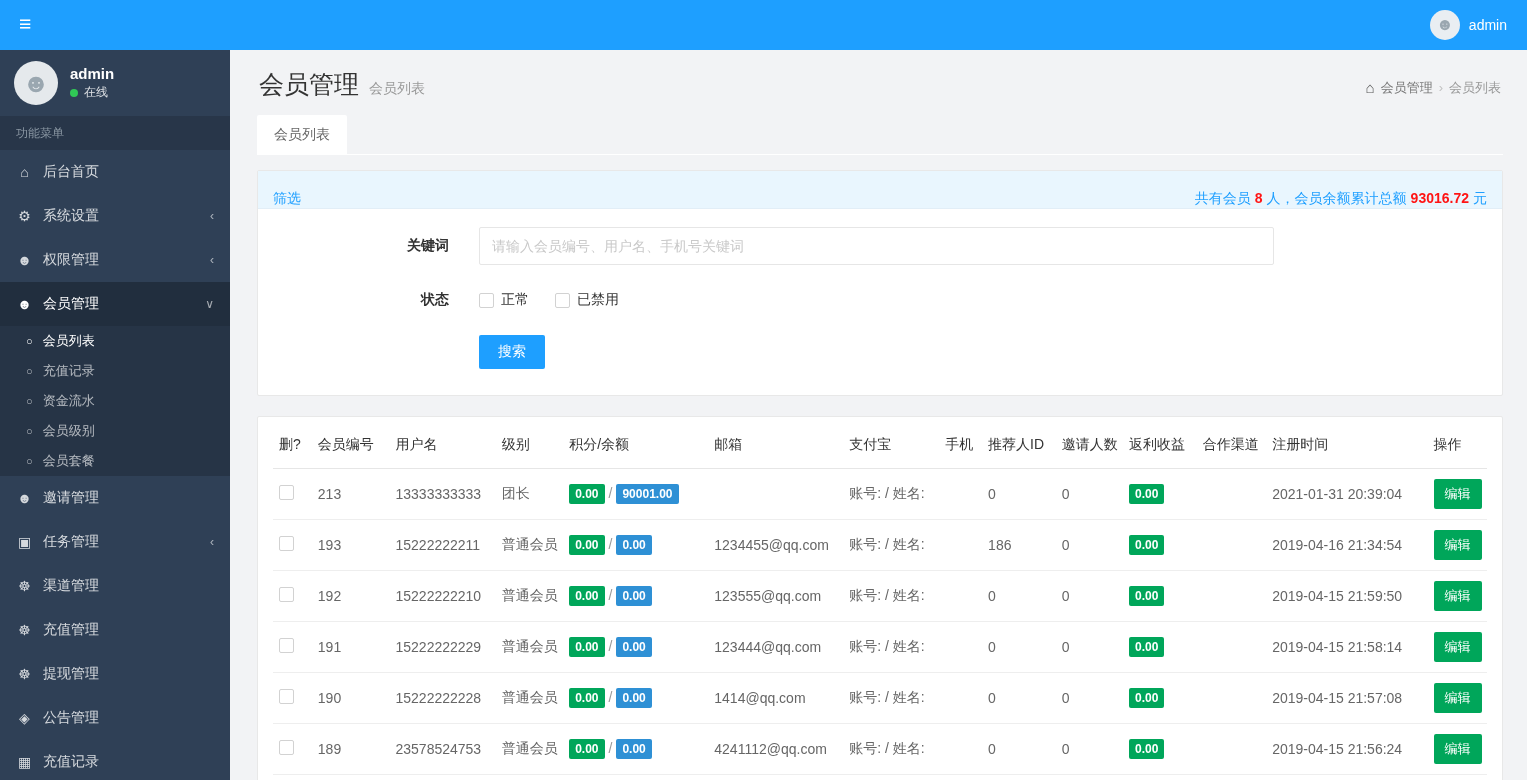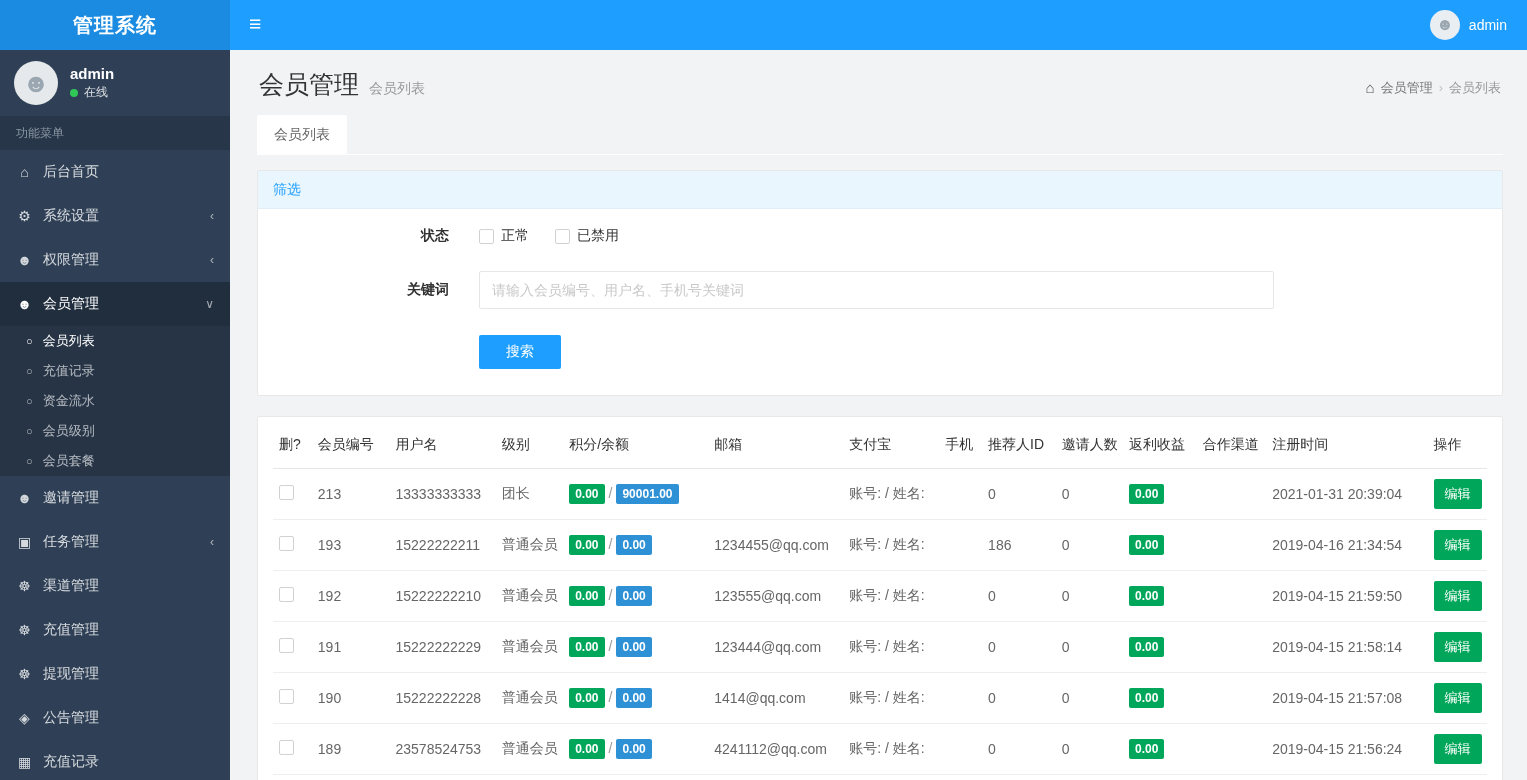--- a/index.html
+++ b/index.html
@@ -79,7 +79,6 @@
 <body>
 
 <header class="topbar">
-  <div class="logo">管理系统</div>
   <div class="toggle">≡</div>
   <div class="top-right">
     <span class="avatar-sm">☻</span>

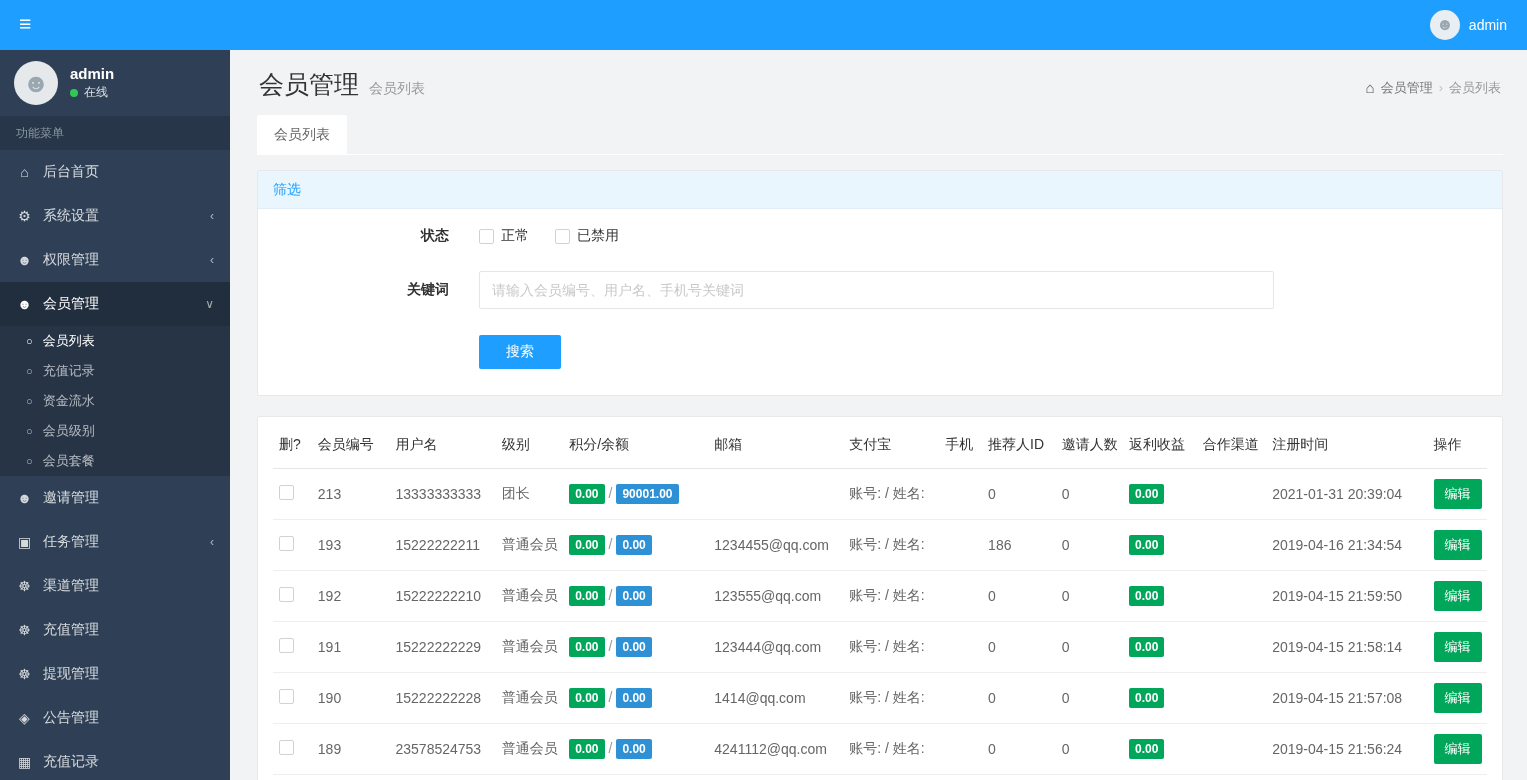--- a/index.html
+++ b/index.html
@@ -49,7 +49,7 @@
 
   .card{background:#fff;border:1px solid #e8e8e8;border-radius:2px}
   .filter-card{margin-top:15px}
-  .filter-header{height:38px;display:flex;align-items:center;padding:0 15px;background:#e9f6fe;border-bottom:1px solid #e2eef7;color:var(--primary);font-size:14px}
+  .filter-header{height:38px;display:flex;align-items:flex-end;padding:0 15px;background:#e9f6fe;border-bottom:1px solid #e2eef7;color:var(--primary);font-size:14px}
   .filter-title{cursor:pointer}
   .stats{margin-left:auto}
   .stats b{color:var(--red);margin:0 4px;font-weight:700}

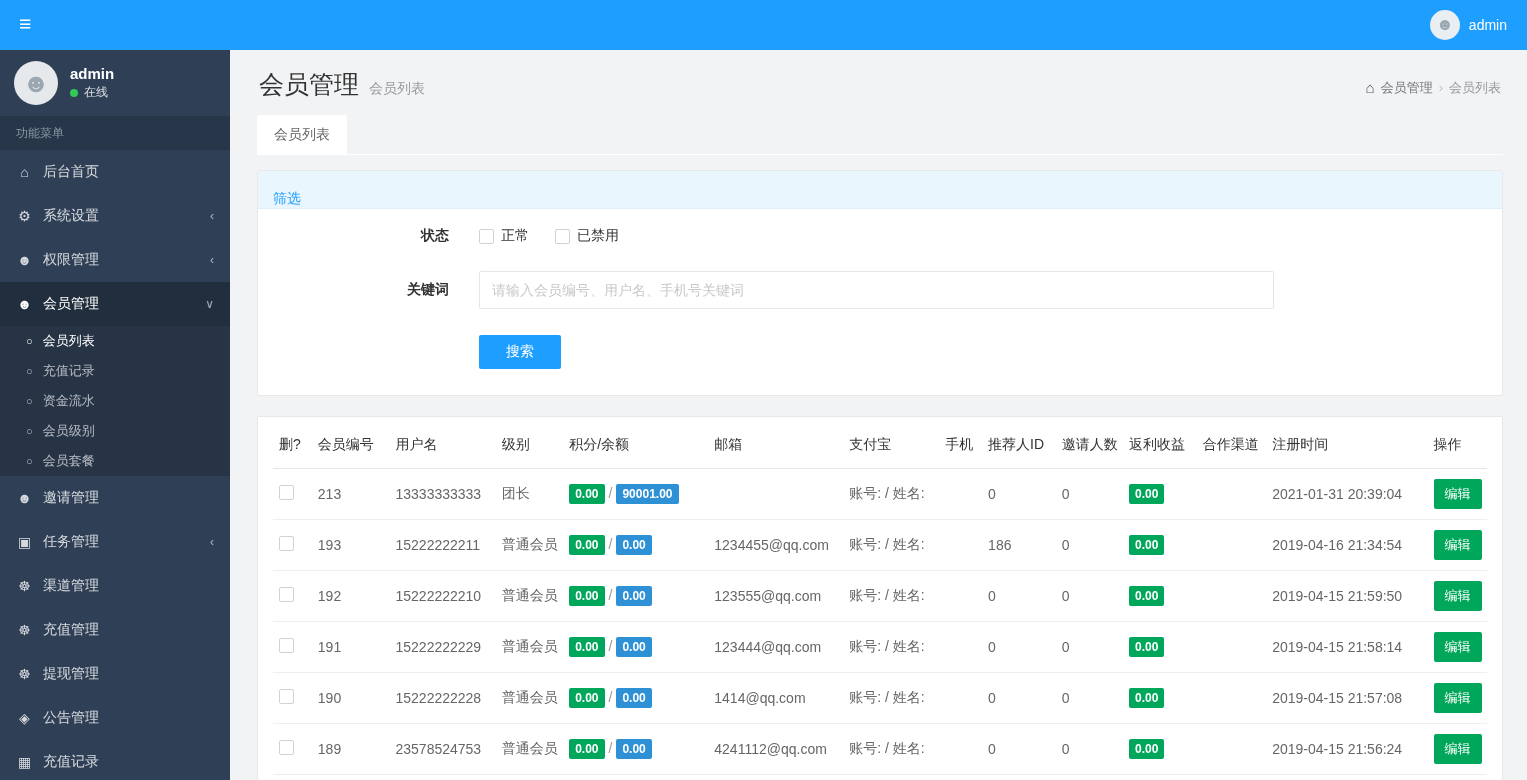--- a/index.html
+++ b/index.html
@@ -193,6 +193,9 @@
   <section class="card filter-card">
     <div class="filter-header">
       <span class="filter-title">筛选</span>
+      <div class="stats">
+        <span>共有会员</span><b>8</b><span>人，会员余额累计总额</span><b>93016.72</b><span>元</span>
+      </div>
     </div>
     <div class="filter-body">
       <div class="form-row">

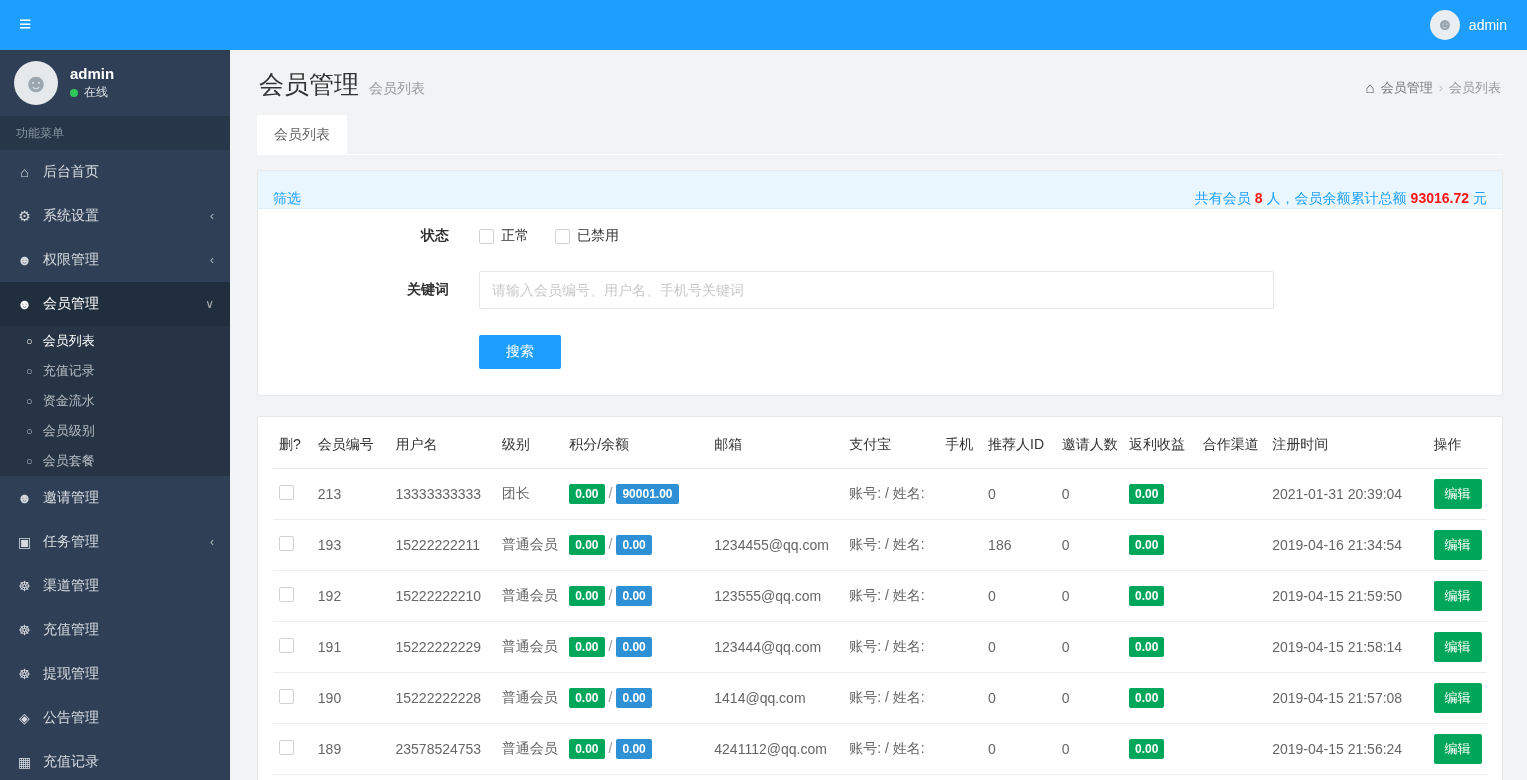--- a/index.html
+++ b/index.html
@@ -199,6 +199,12 @@
     </div>
     <div class="filter-body">
       <div class="form-row">
+        <label class="form-label">关键词</label>
+        <div class="form-field">
+          <input class="text-input" type="text" placeholder="请输入会员编号、用户名、手机号关键词" style="">
+        </div>
+      </div>
+      <div class="form-row">
         <label class="form-label">状态</label>
         <div class="form-field">
           <label class="checkbox-label">
@@ -209,12 +215,6 @@
             <input type="checkbox" class="cb" style="">
             <span>已禁用</span>
           </label>
-        </div>
-      </div>
-      <div class="form-row">
-        <label class="form-label">关键词</label>
-        <div class="form-field">
-          <input class="text-input" type="text" placeholder="请输入会员编号、用户名、手机号关键词" style="">
         </div>
       </div>
       <div class="form-row">

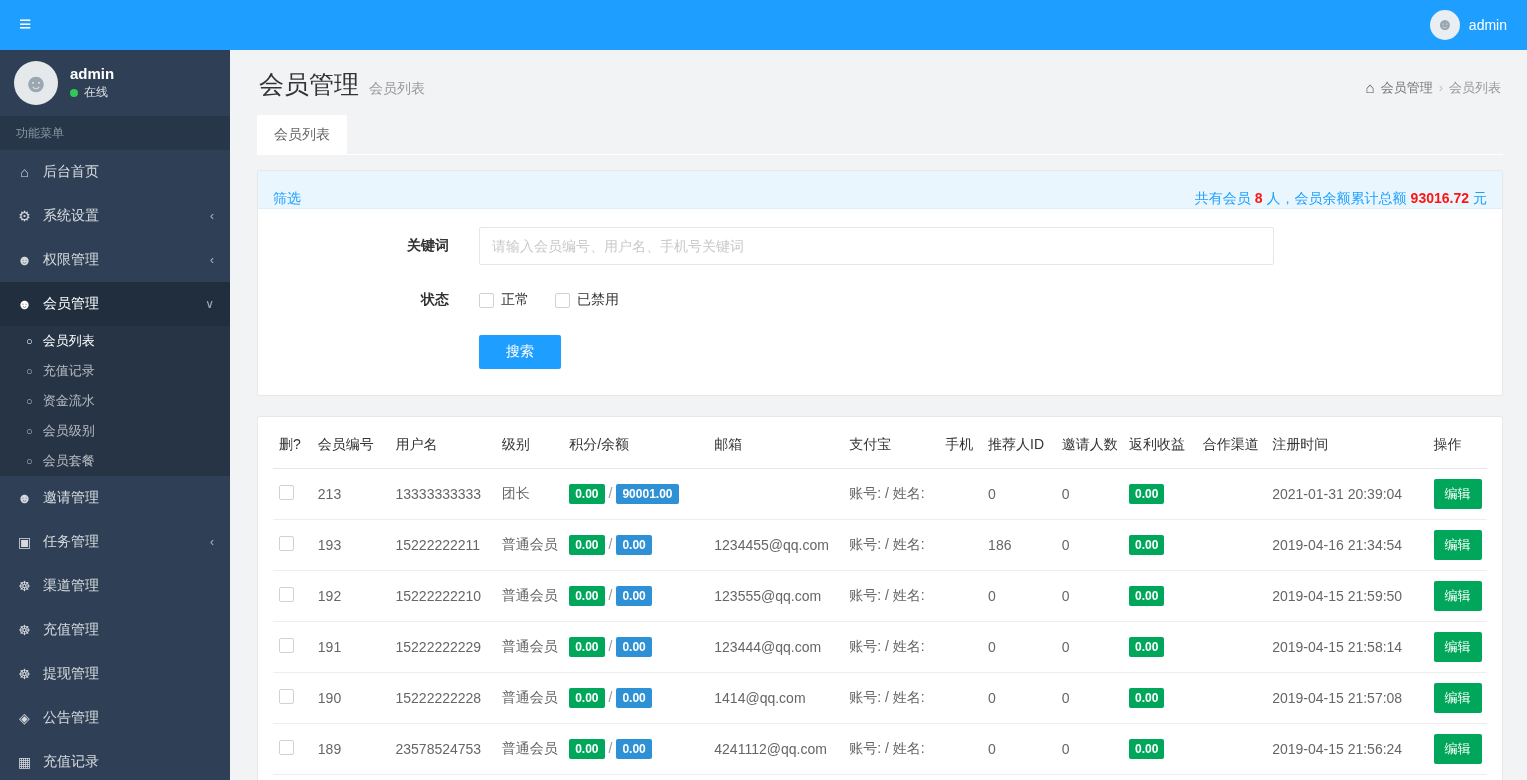--- a/index.html
+++ b/index.html
@@ -62,7 +62,7 @@
   .text-input::placeholder{color:#c9c9c9}
   .checkbox-label{display:inline-flex;align-items:center;gap:7px;margin-right:26px;font-size:14px;color:#333;cursor:pointer}
   .cb{appearance:none;-webkit-appearance:none;width:15px;height:15px;border:1px solid #d2d2d2;border-radius:2px;background:#fff;cursor:pointer;flex:none}
-  .btn-search{margin-left:221px;height:34px;padding:0 27px;background:var(--primary);border:none;border-radius:2px;color:#fff;font-size:14px;cursor:pointer;font-family:inherit}
+  .btn-search{margin-left:221px;height:34px;padding:0 19px;background:var(--primary);border:none;border-radius:2px;color:#fff;font-size:14px;cursor:pointer;font-family:inherit}
 
   
   .table-card{margin-top:20px;padding:5px 15px 15px;min-height:385px}

